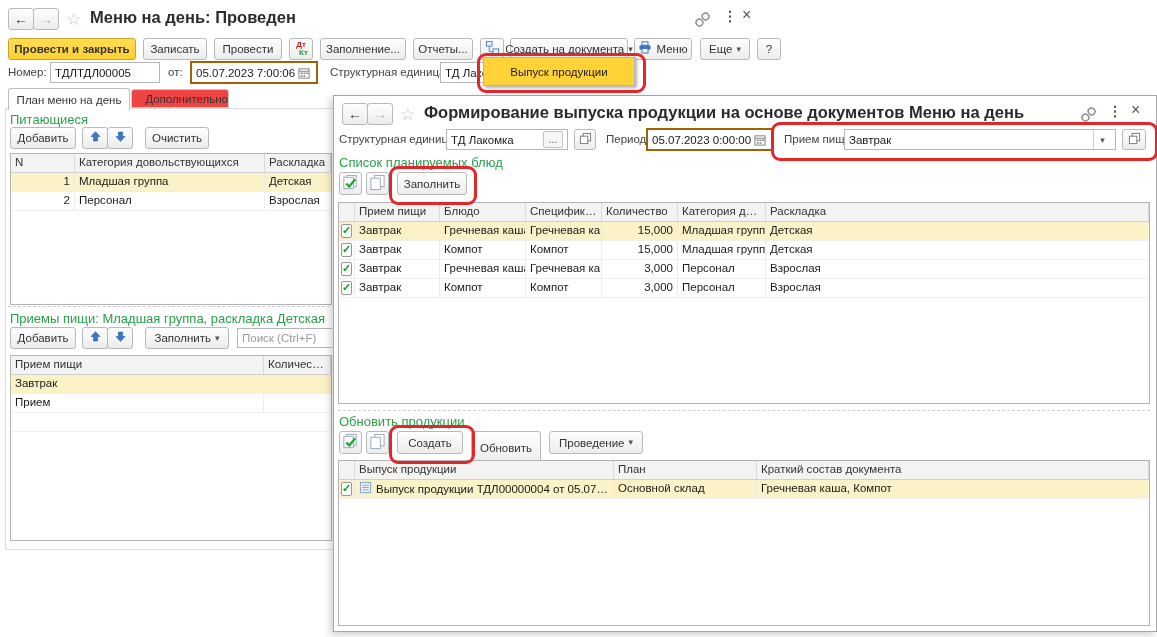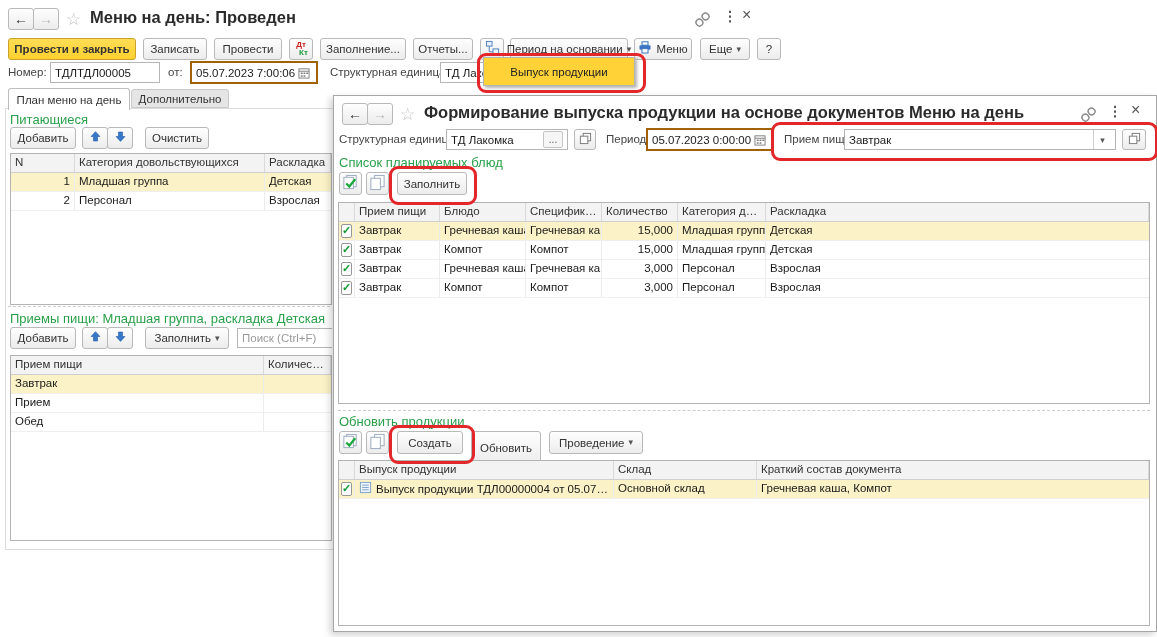--- a/index.html
+++ b/index.html
@@ -113,7 +113,7 @@
     </span>
   </div>
   <div class="btn" style="left:510px;top:38px;width:118px;height:22px;">
-    <span>Период на основании</span>
+    <span>Создать на документа</span>
     <span class="g" style="font-size:9px;color:#555;">▾</span>
   </div>
   <div class="btn" style="left:634px;top:38px;width:58px;height:22px;">

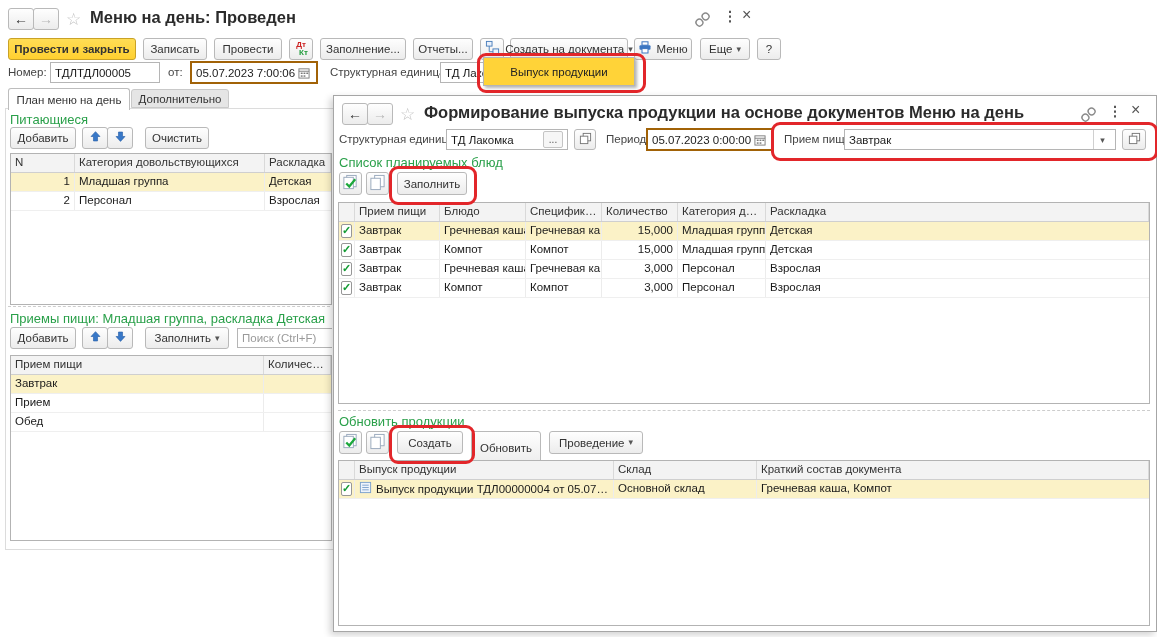--- a/index.html
+++ b/index.html
@@ -47,7 +47,7 @@
   .tab{position:absolute;box-sizing:border-box;display:flex;align-items:center;justify-content:center;
        font-size:11.5px;color:#333;}
   .tab.active{background:#fff;border:1px solid #bdbdbd;border-bottom:none;border-radius:3px 3px 0 0;z-index:3;}
-  .tab.inactive{background:#e5e5e5;border:1px solid #c9c9c9;border-radius:3px 3px 0 0;}
+  .tab.inactive{background:#ef4444;border:1px solid #c9c9c9;border-radius:3px 3px 0 0;justify-content:flex-end;}
   .frame{position:absolute;border:1px solid #dcdcdc;}
   .clip{position:absolute;overflow:hidden;}
   input.search{position:absolute;box-sizing:border-box;border:1px solid #b5b5b5;height:20px;

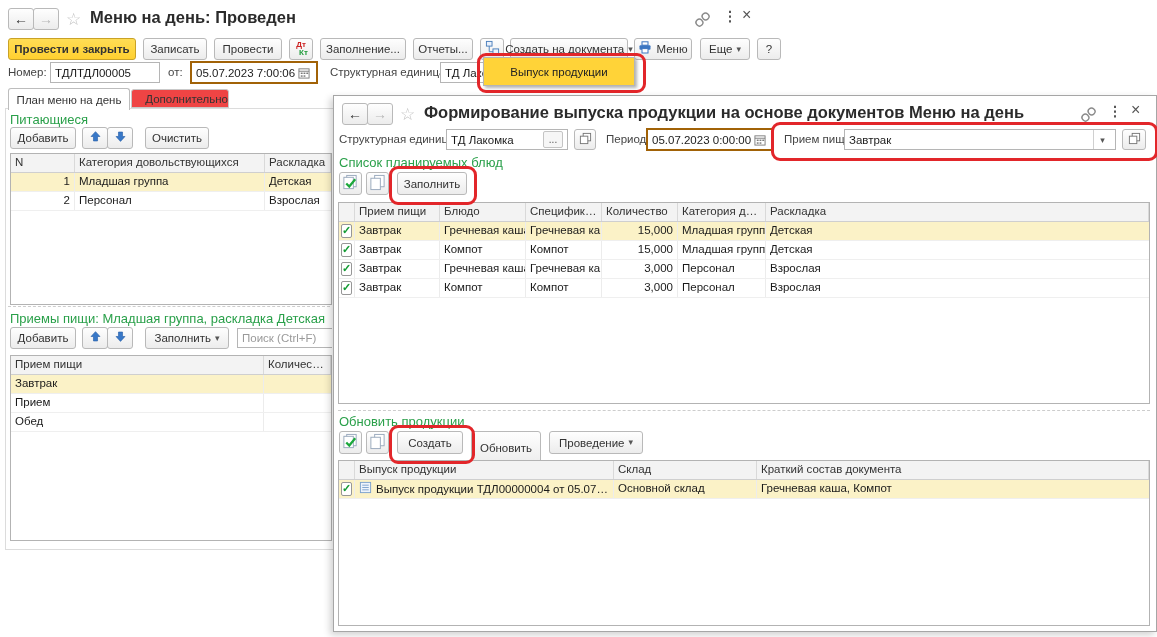--- a/index.html
+++ b/index.html
@@ -246,7 +246,6 @@
           <div class="tc last"></div>
       </div>
       <div class="trow">
-        <div class="tc" style="width:253px;">Обед</div>
           <div class="tc last"></div>
       </div>
     </div>

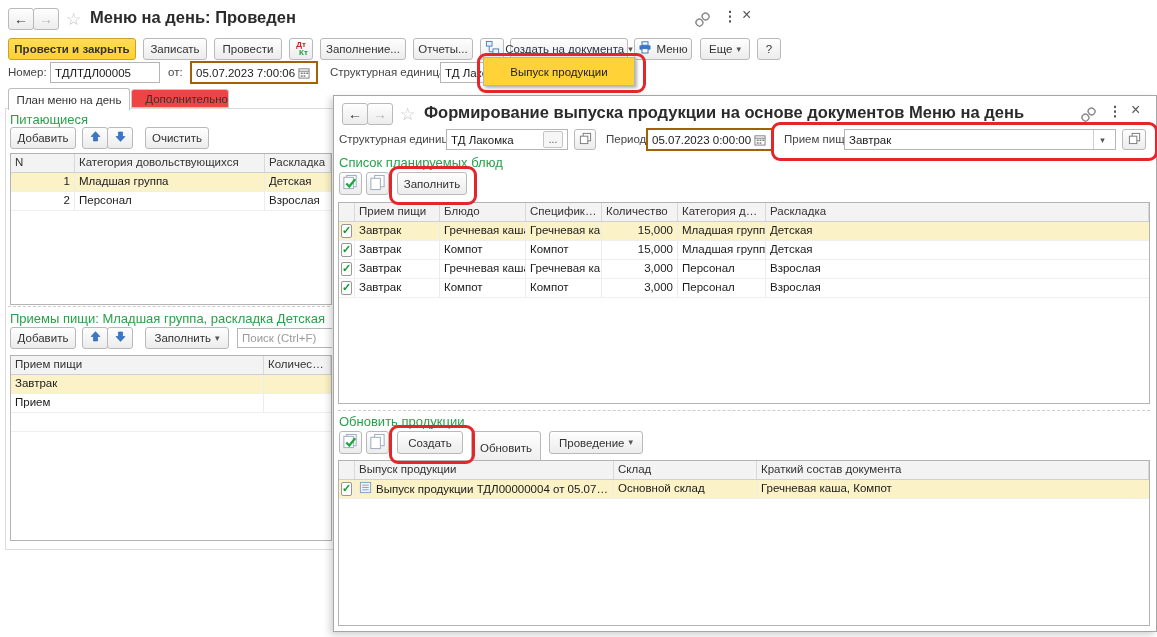--- a/index.html
+++ b/index.html
@@ -426,7 +426,7 @@
       <div class="trow thead">
         <div class="tc" style="width:16px;"></div>
         <div class="tc" style="width:259px;">Выпуск продукции</div>
-        <div class="tc" style="width:143px;">Склад</div>
+        <div class="tc" style="width:143px;">План</div>
         <div class="tc last">Краткий состав документа</div>
       </div>
       <div class="trow sel">

